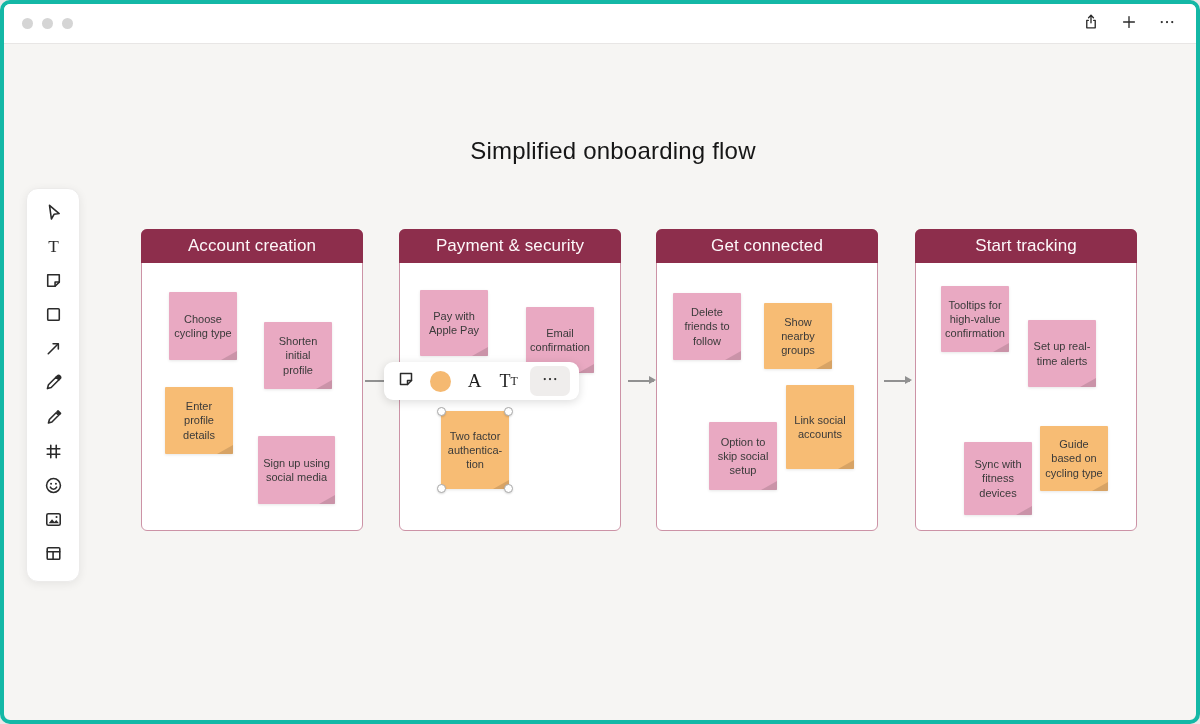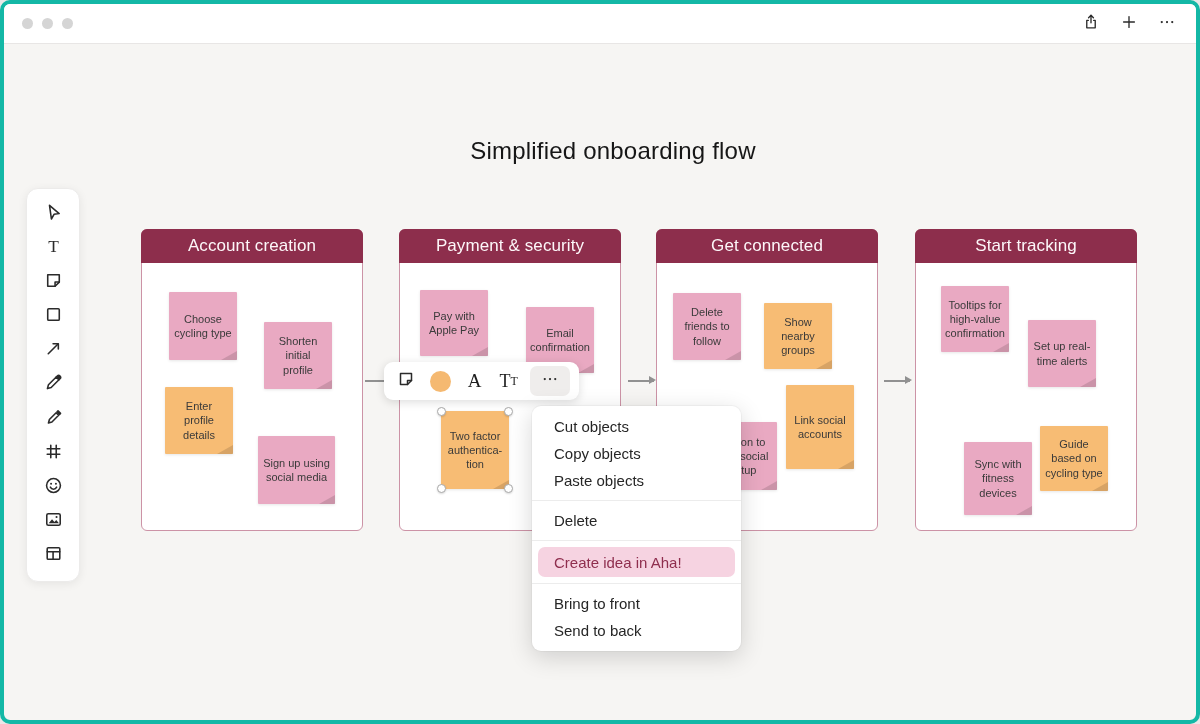--- a/index.html
+++ b/index.html
@@ -248,18 +248,6 @@
             </svg></span>
         </div>
       </div>
-    <div class="context-menu" id="context-menu">
-        <div class="menu-item">Cut objects</div>
-        <div class="menu-item">Copy objects</div>
-        <div class="menu-item">Paste objects</div>
-        <div class="menu-divider"></div>
-        <div class="menu-item">Delete</div>
-        <div class="menu-divider"></div>
-        <div class="menu-item highlight">Create idea in Aha!</div>
-        <div class="menu-divider"></div>
-        <div class="menu-item">Bring to front</div>
-        <div class="menu-item">Send to back</div>
-      </div>
   </div>
 
 </div>

